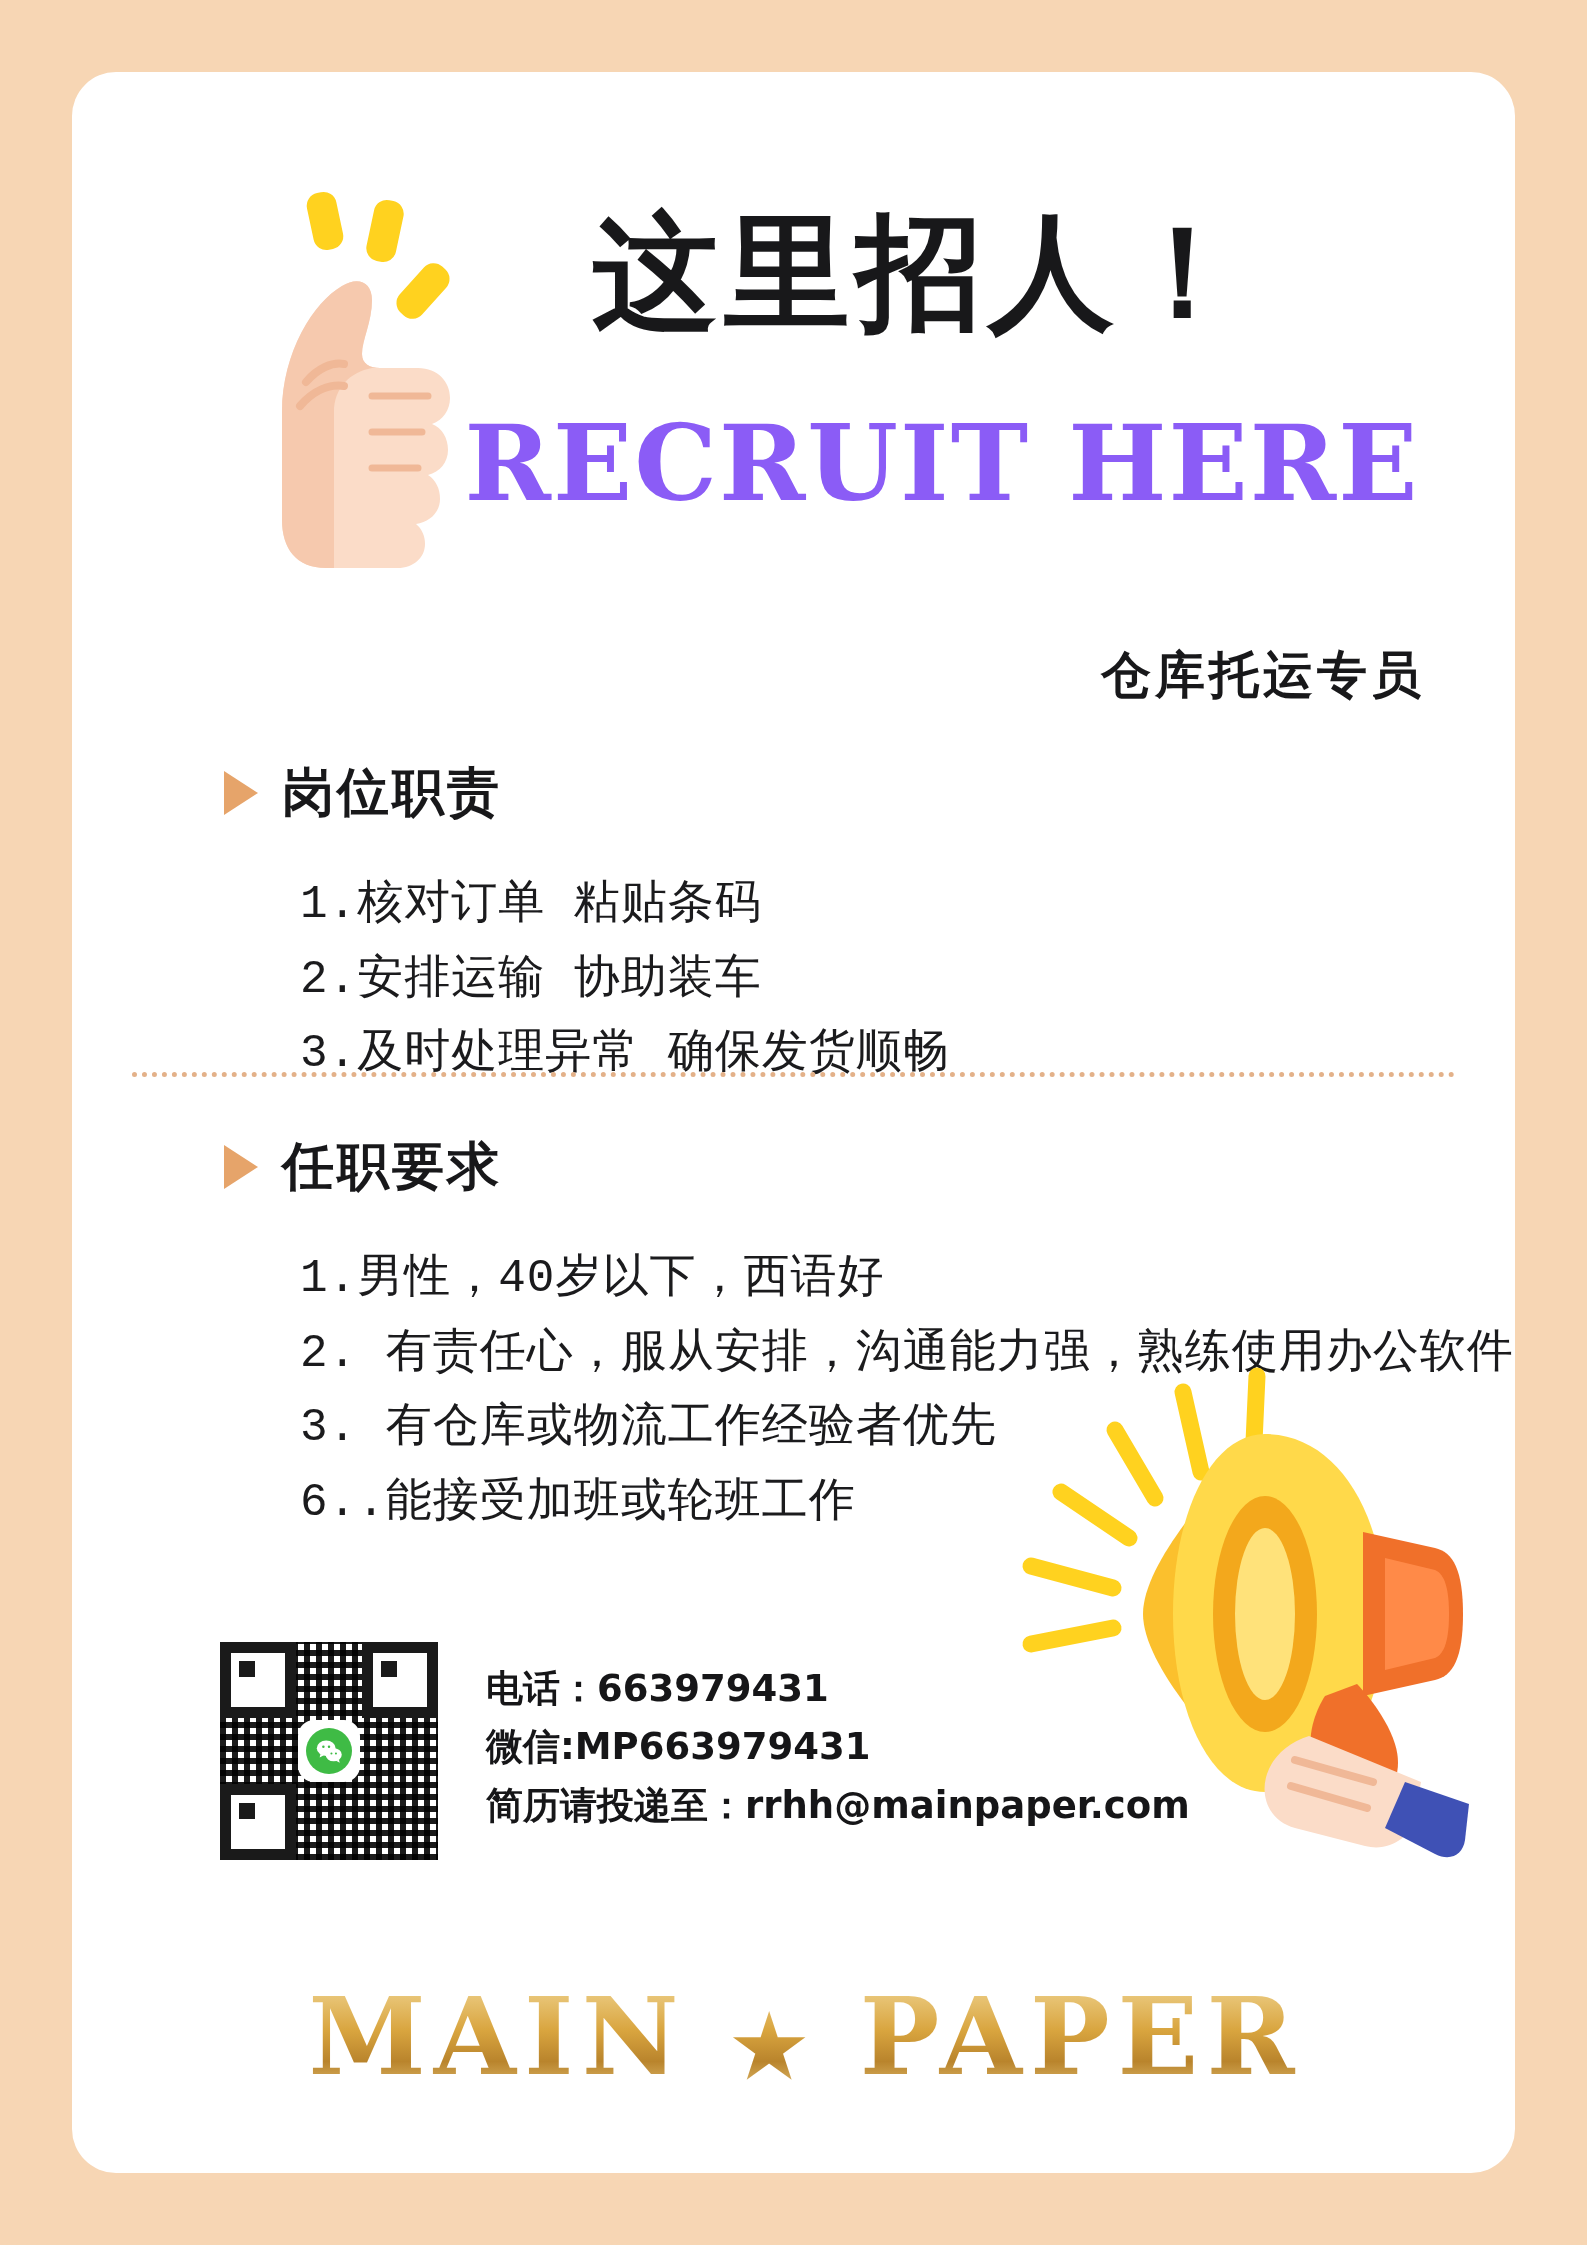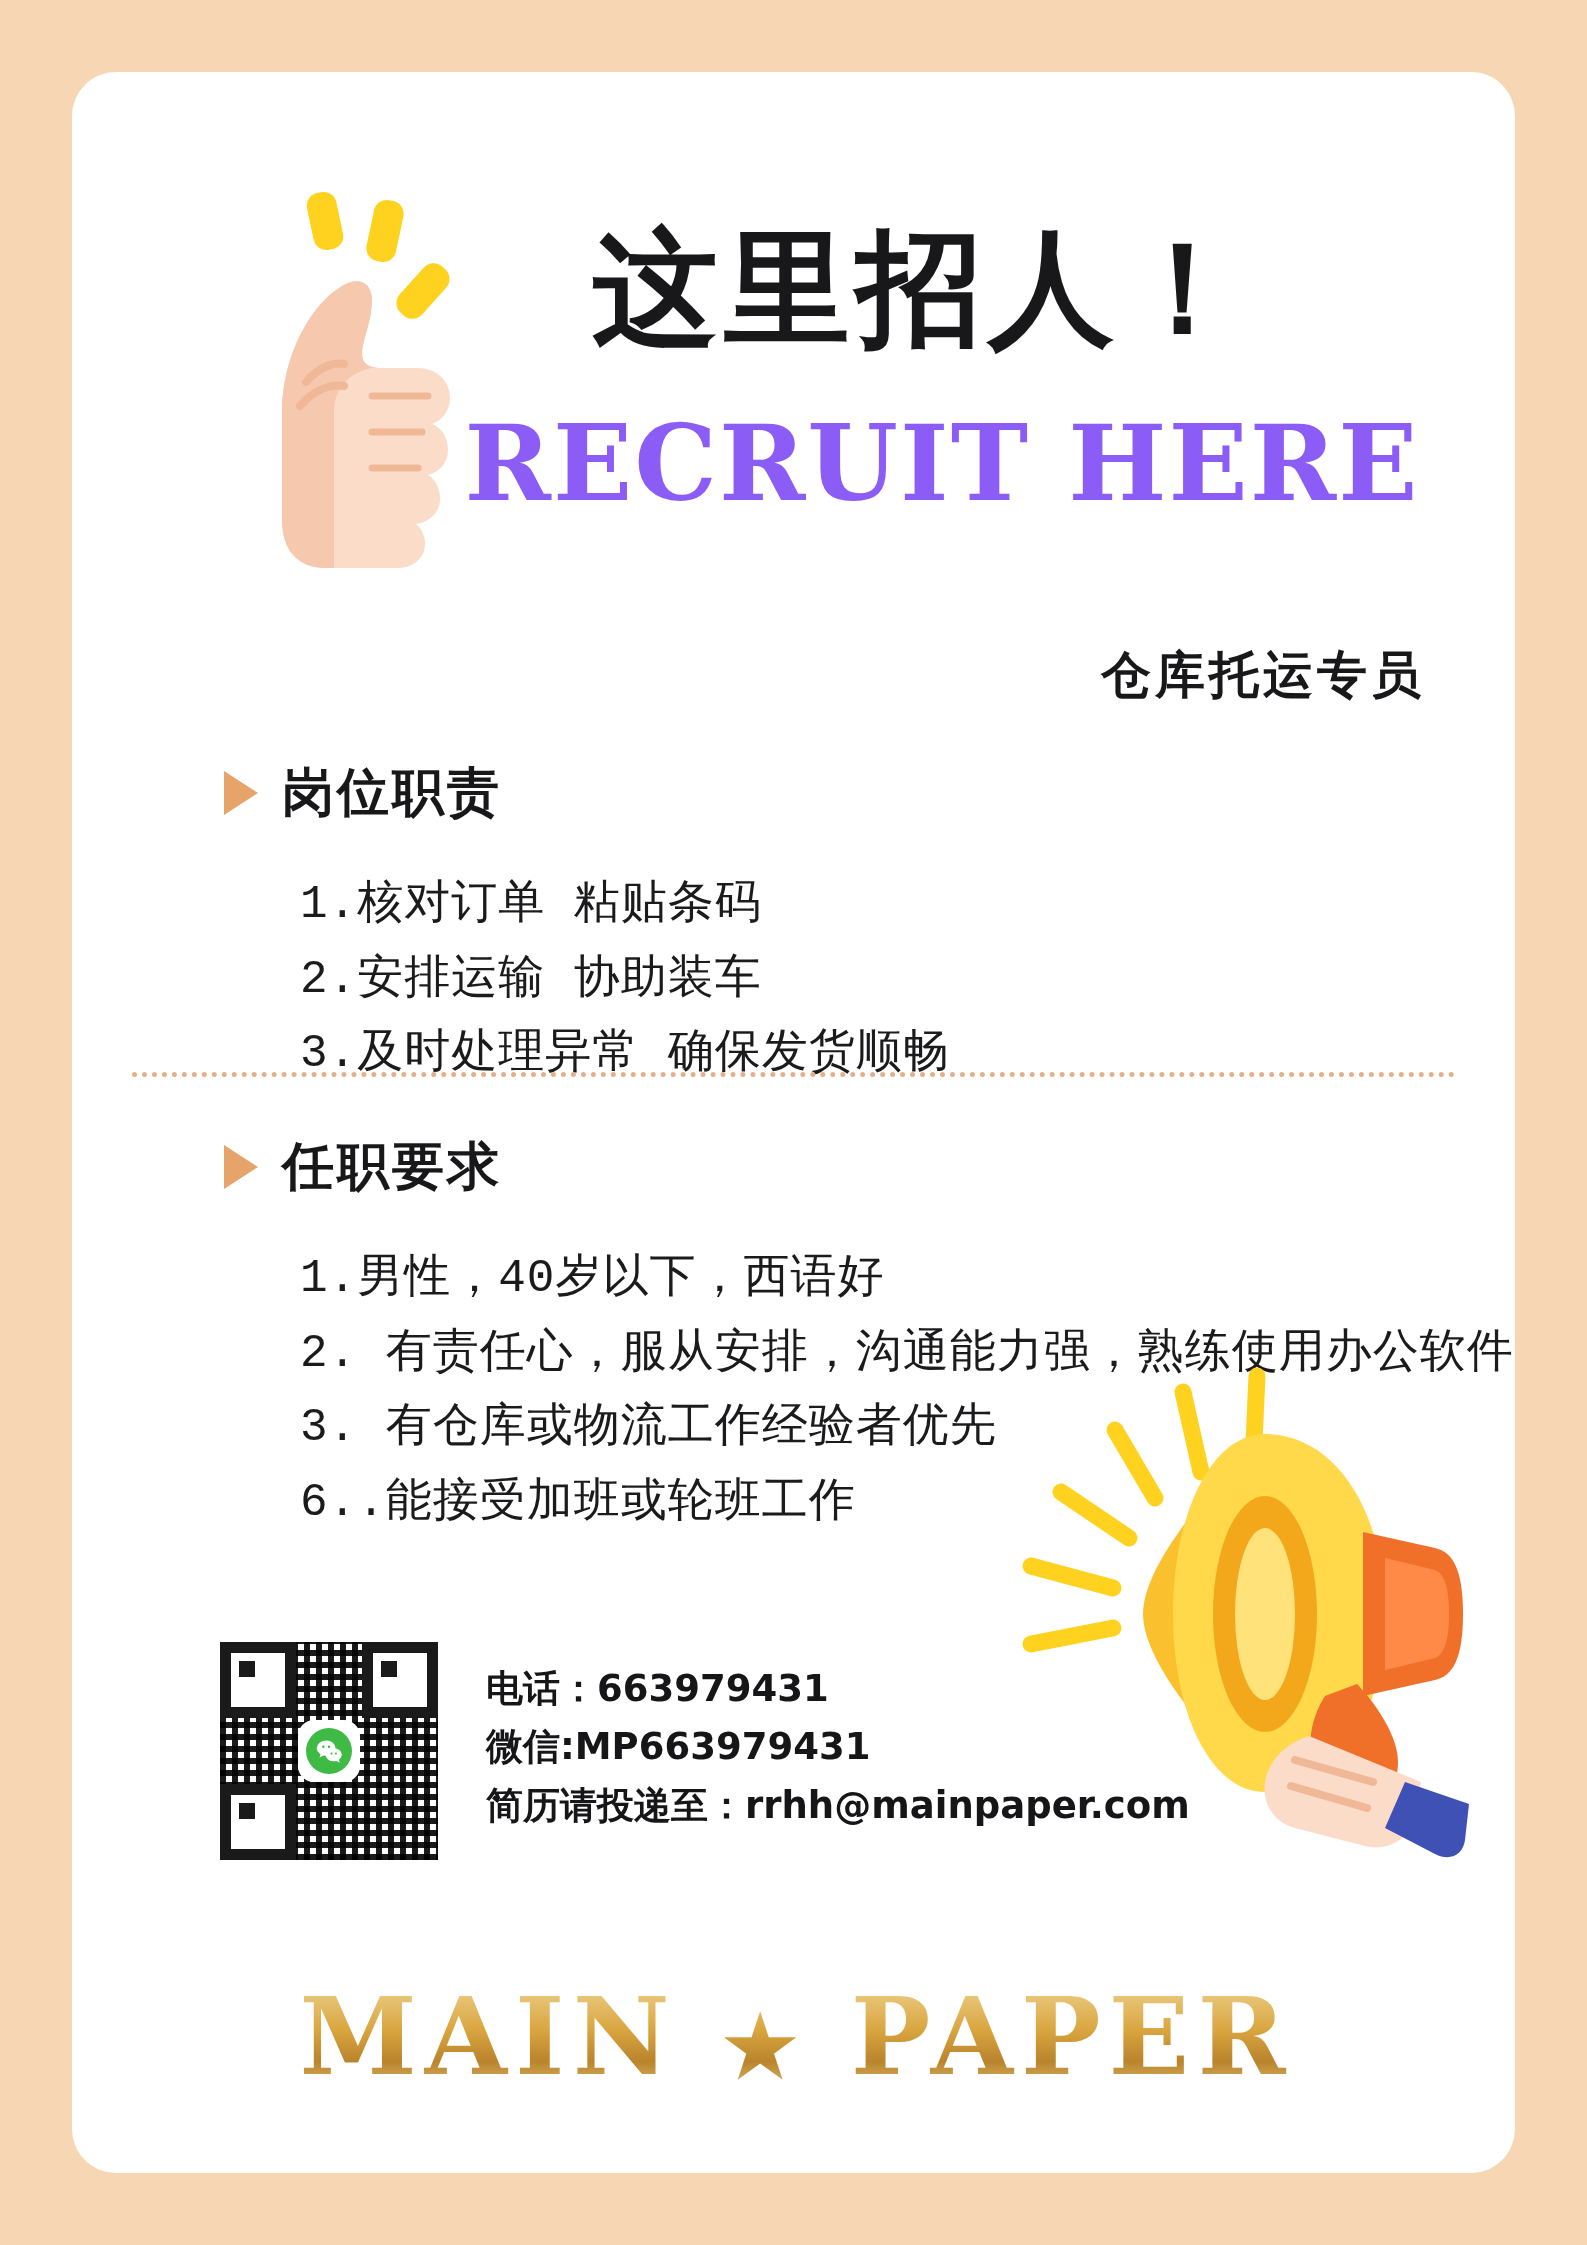--- a/index.html
+++ b/index.html
@@ -48,7 +48,6 @@
     letter-spacing: 6px;
     color: #18181a;
     white-space: nowrap;
-    margin-top: 16px;
   }
   .title-en {
     position: absolute;

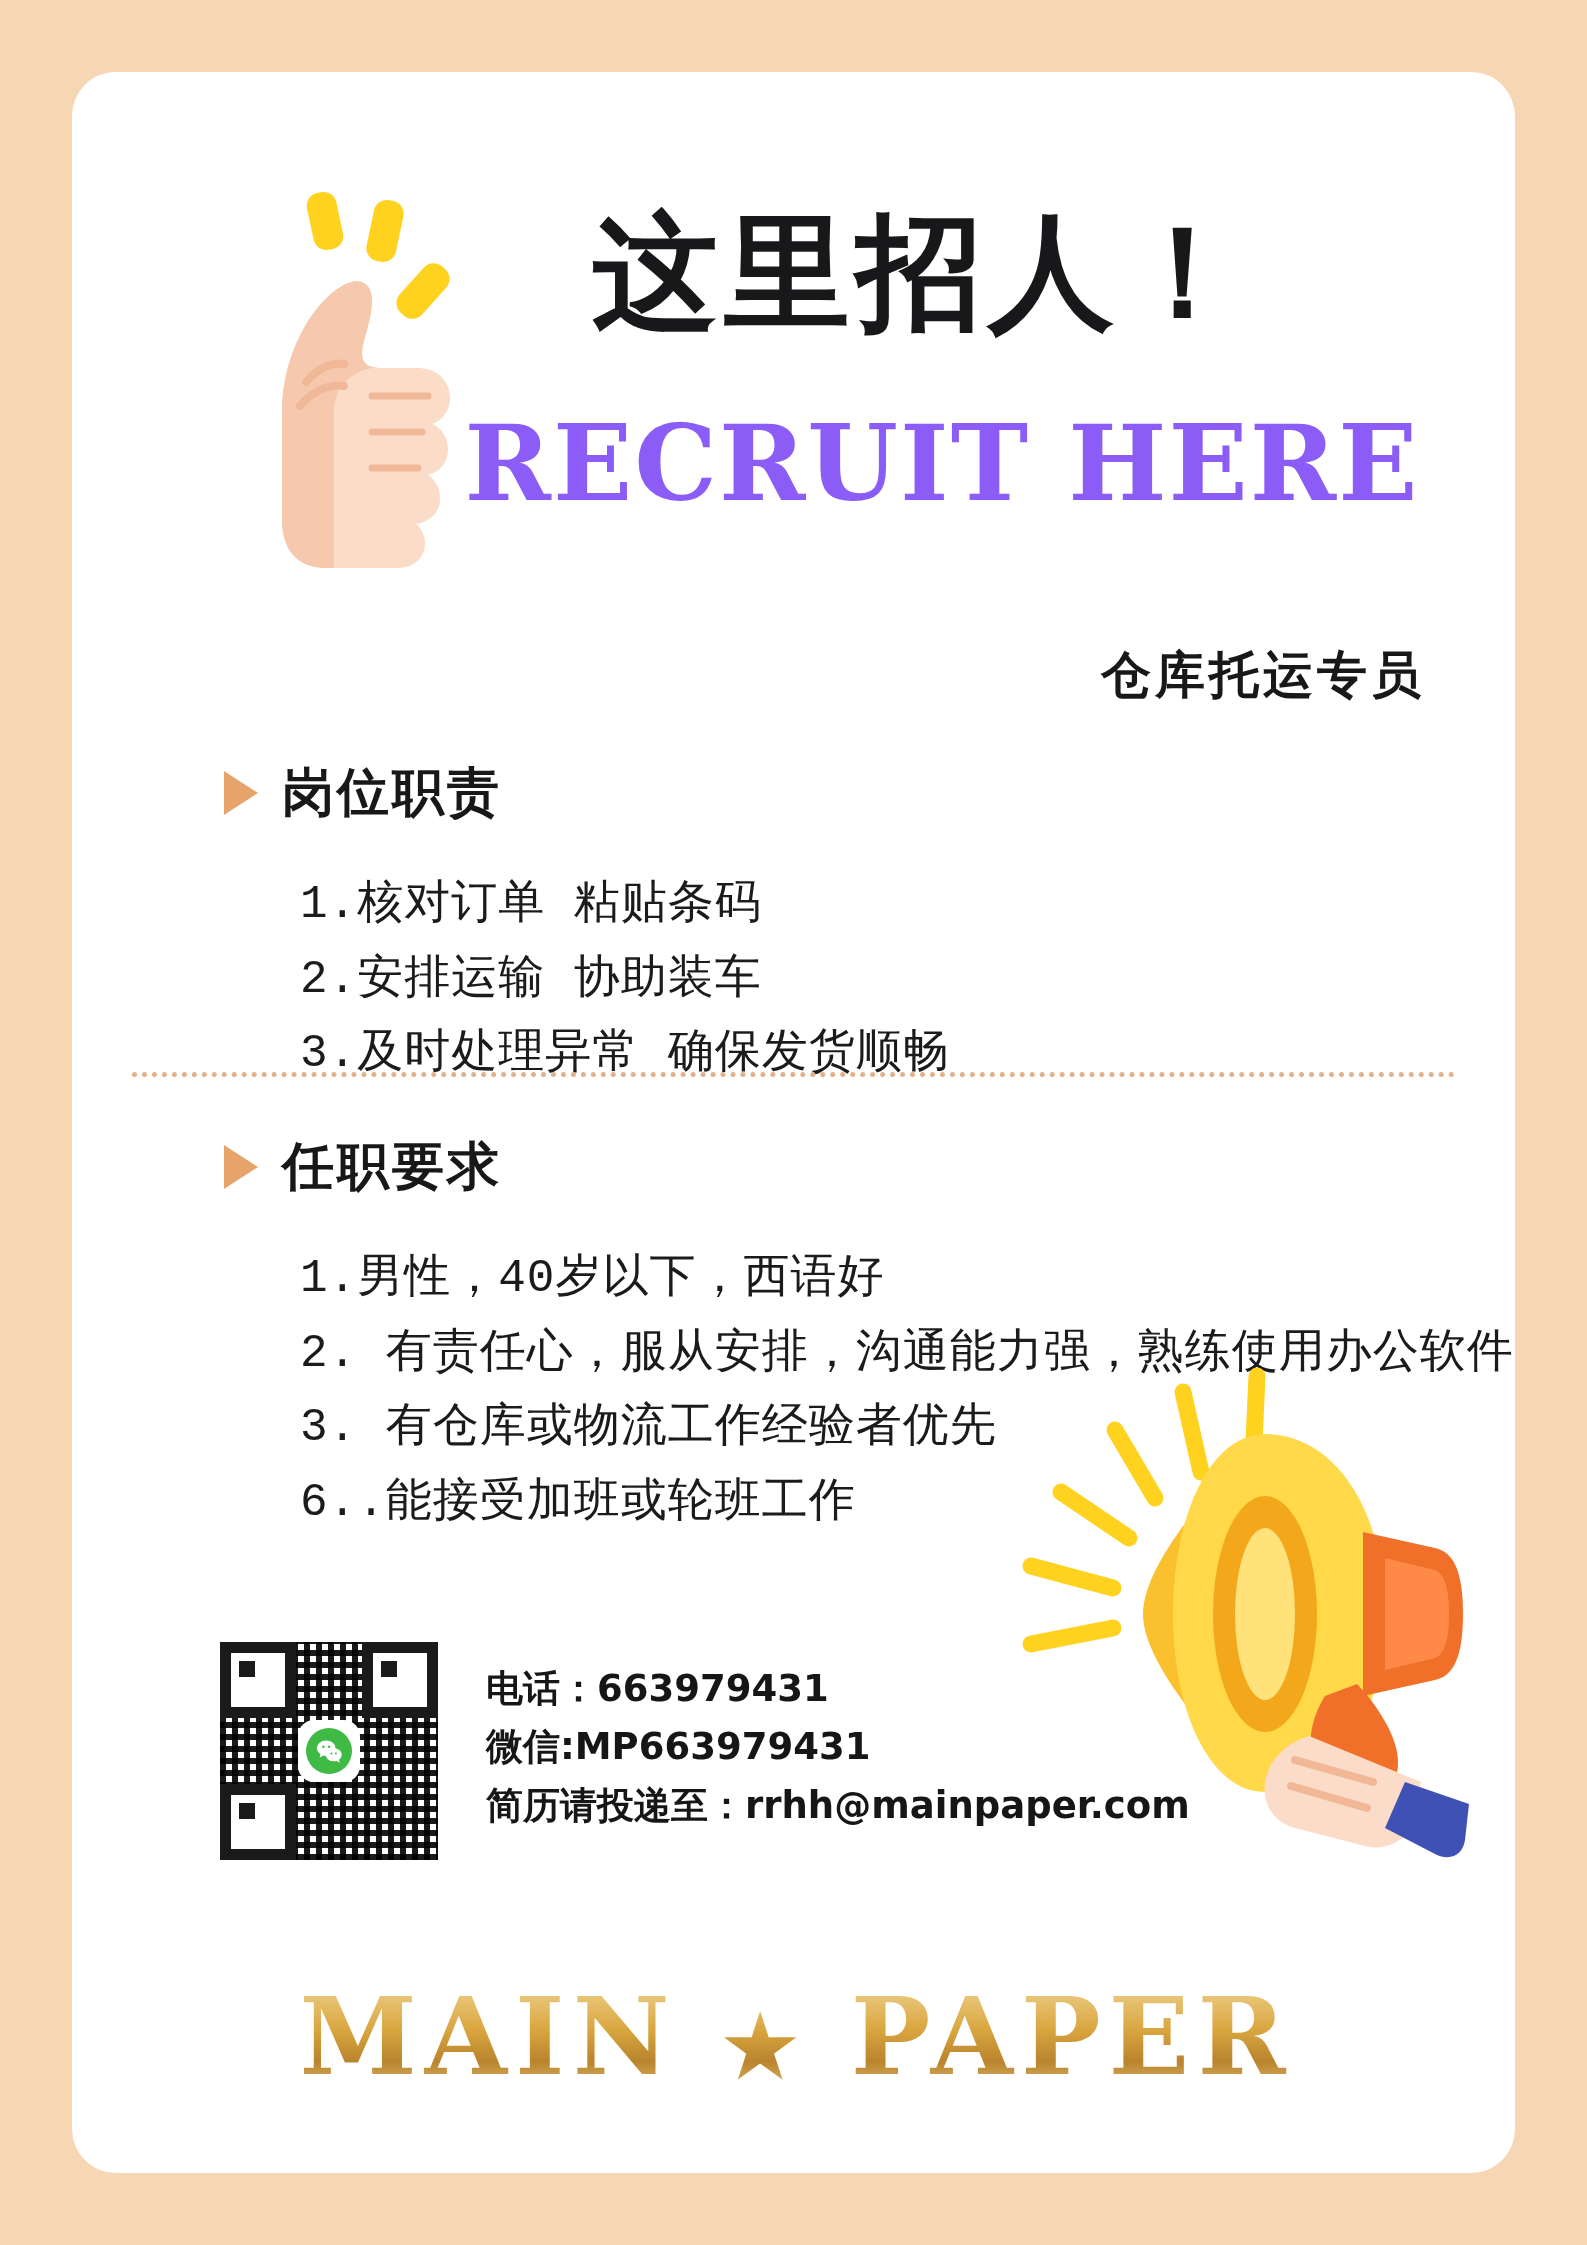--- a/index.html
+++ b/index.html
@@ -212,7 +212,7 @@
   
   .brand {
     position: absolute;
-    left: 3px;
+    left: 12px;
     bottom: 74px;
     width: 100%;
     text-align: center;

